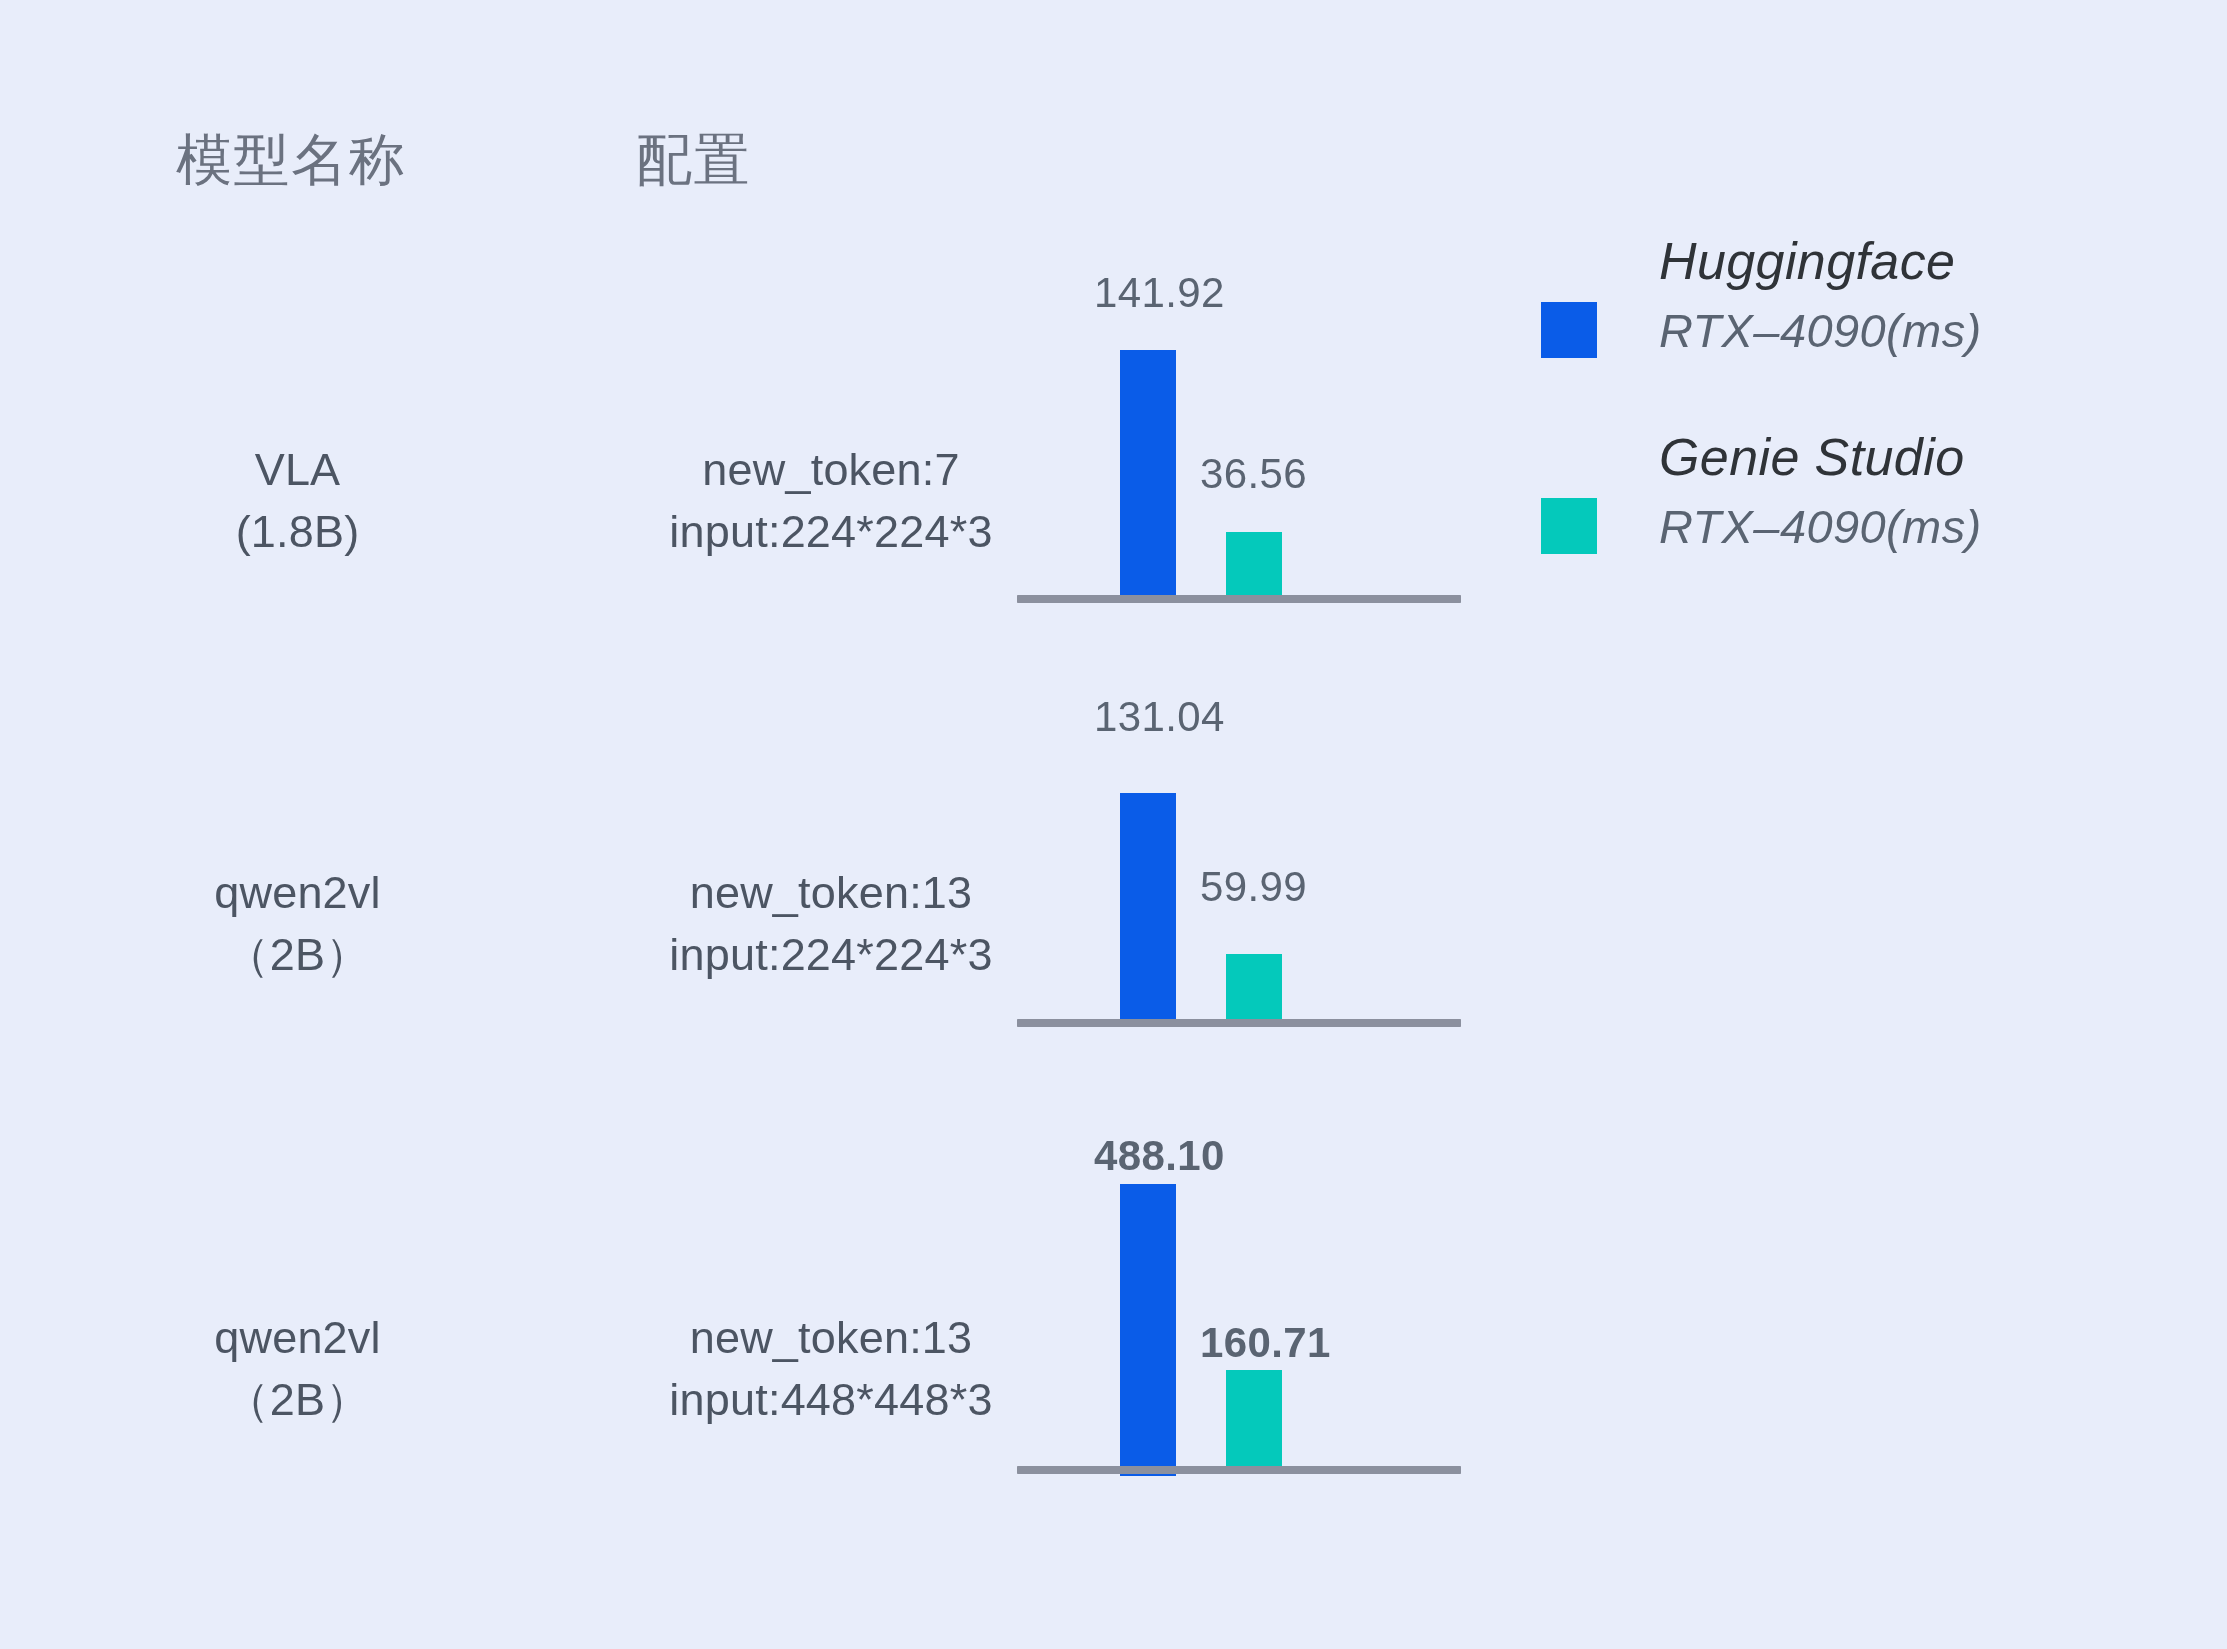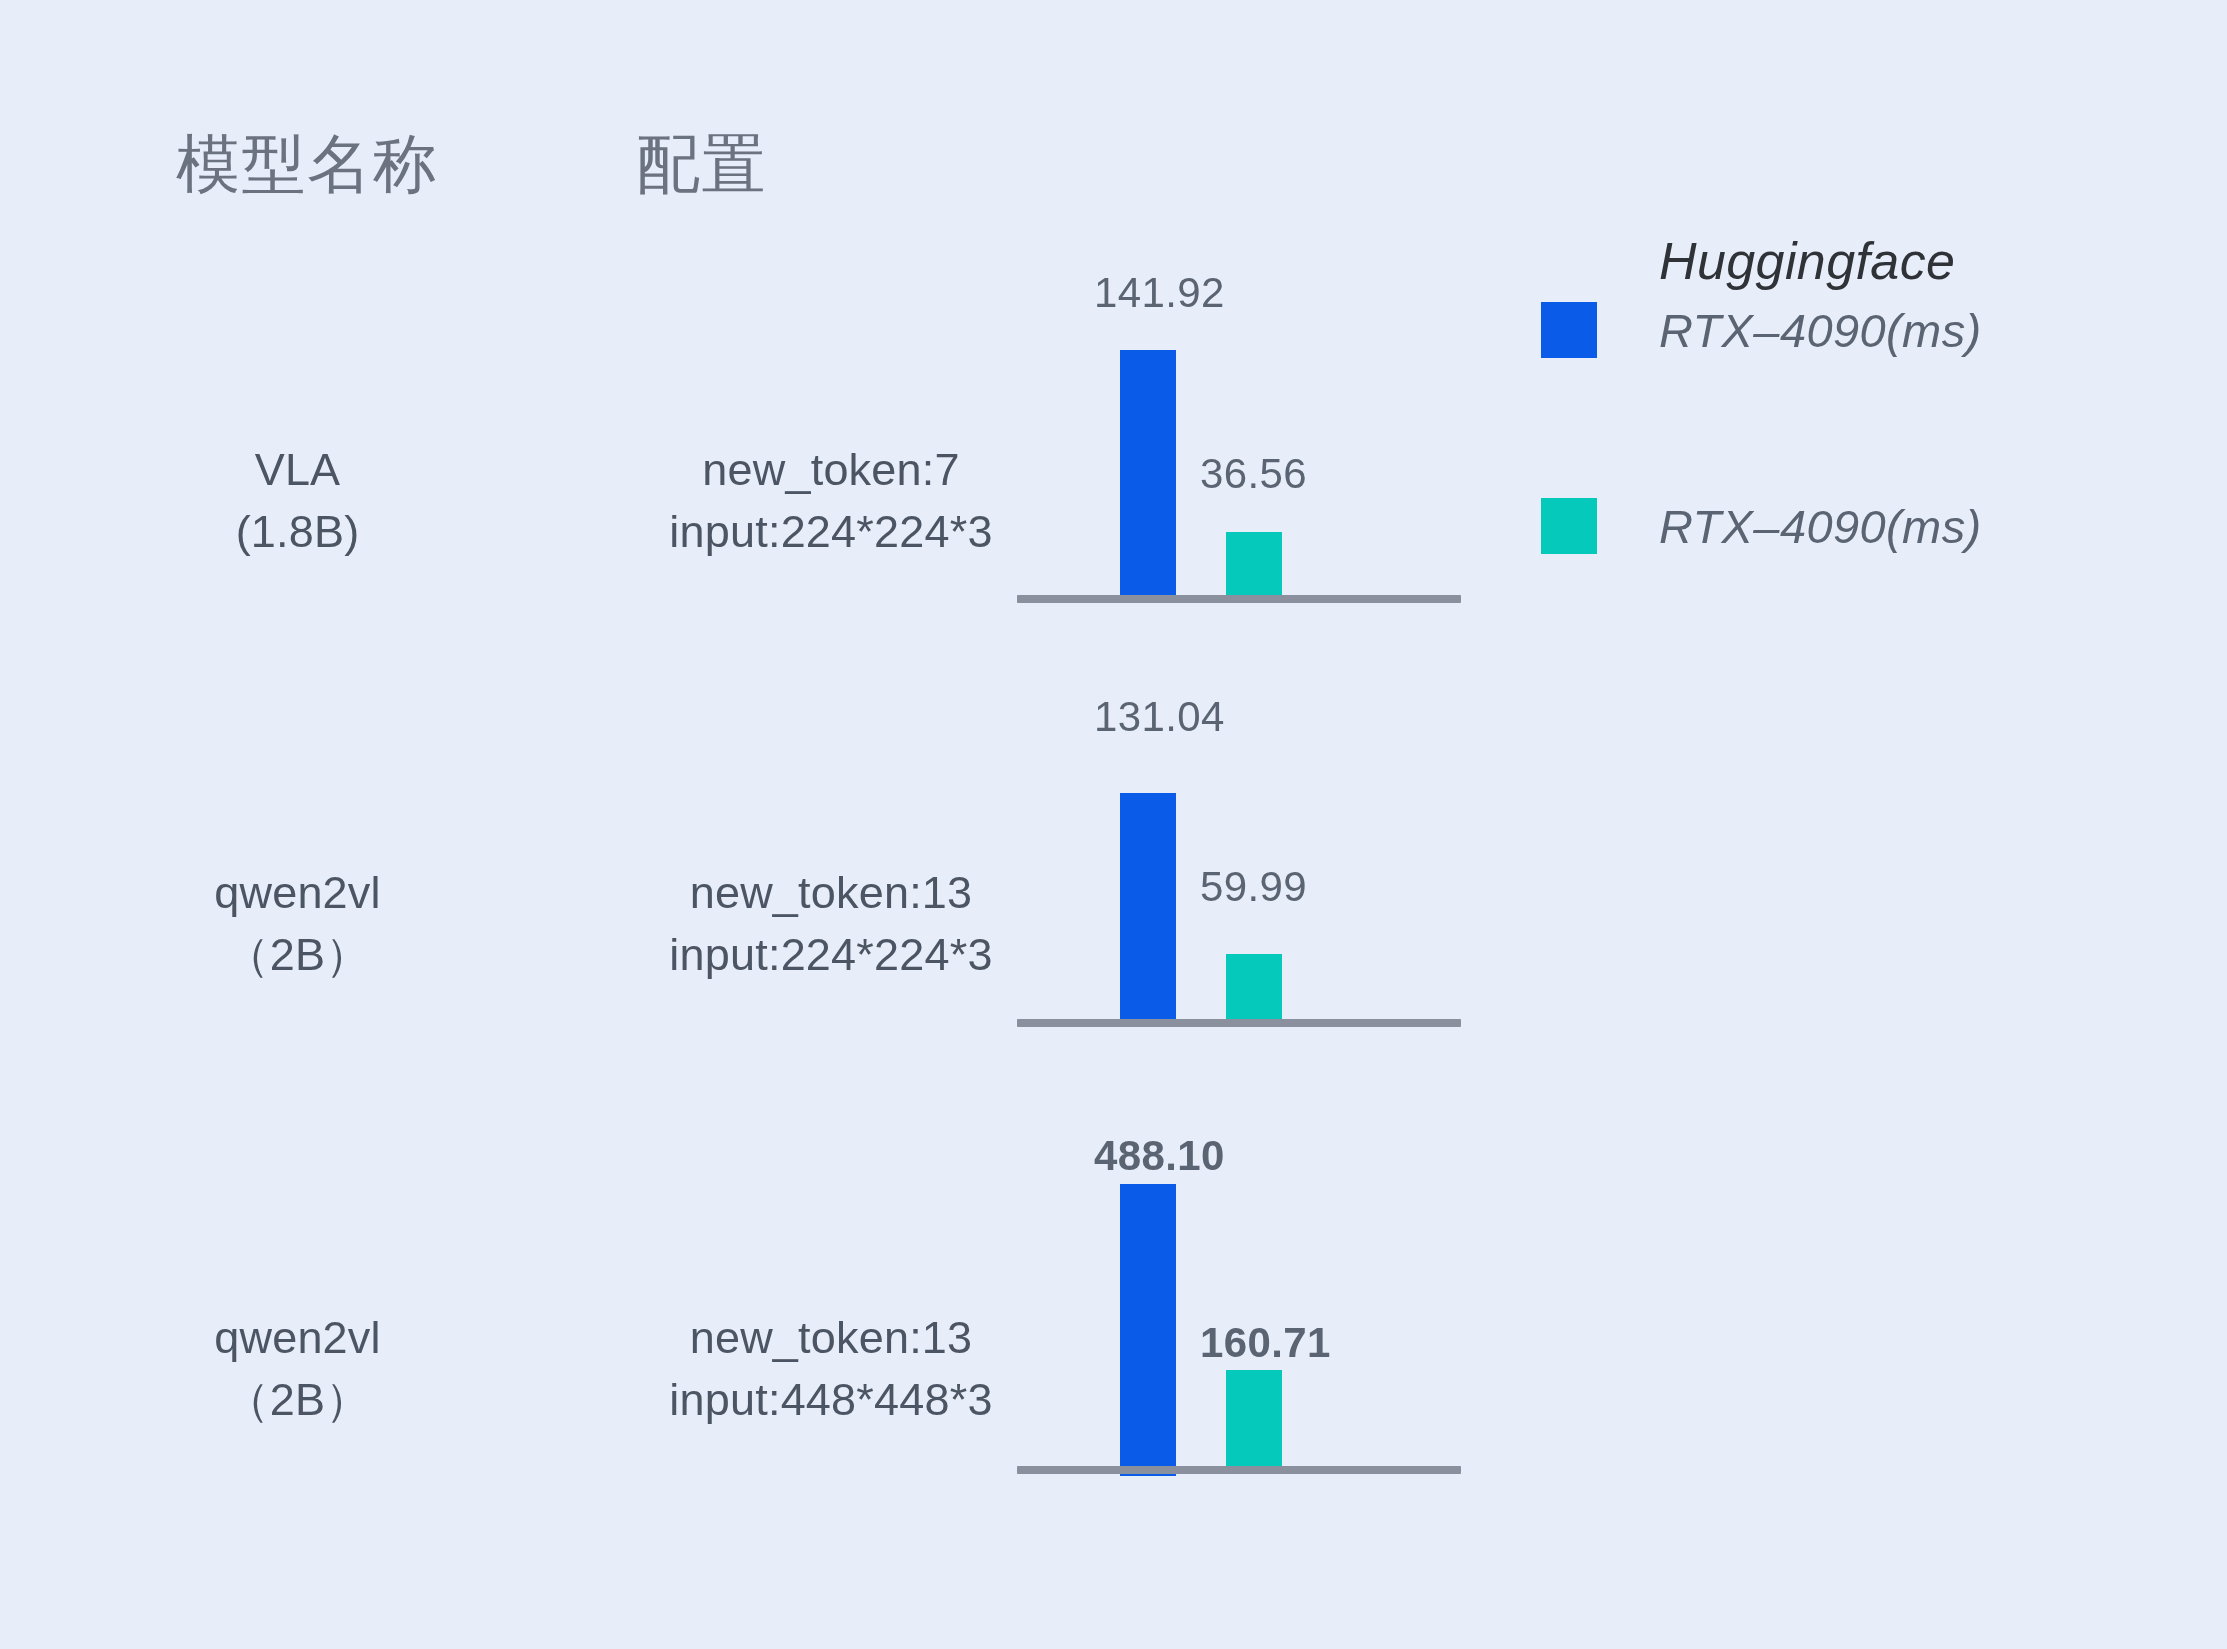--- a/index.html
+++ b/index.html
@@ -25,7 +25,7 @@
   .col-header {
     position: absolute;
     color: #6b7280;
-    font-size: 64px;
+    font-size: 56px;
     font-weight: 500;
     letter-spacing: 1.6px;
     white-space: nowrap;

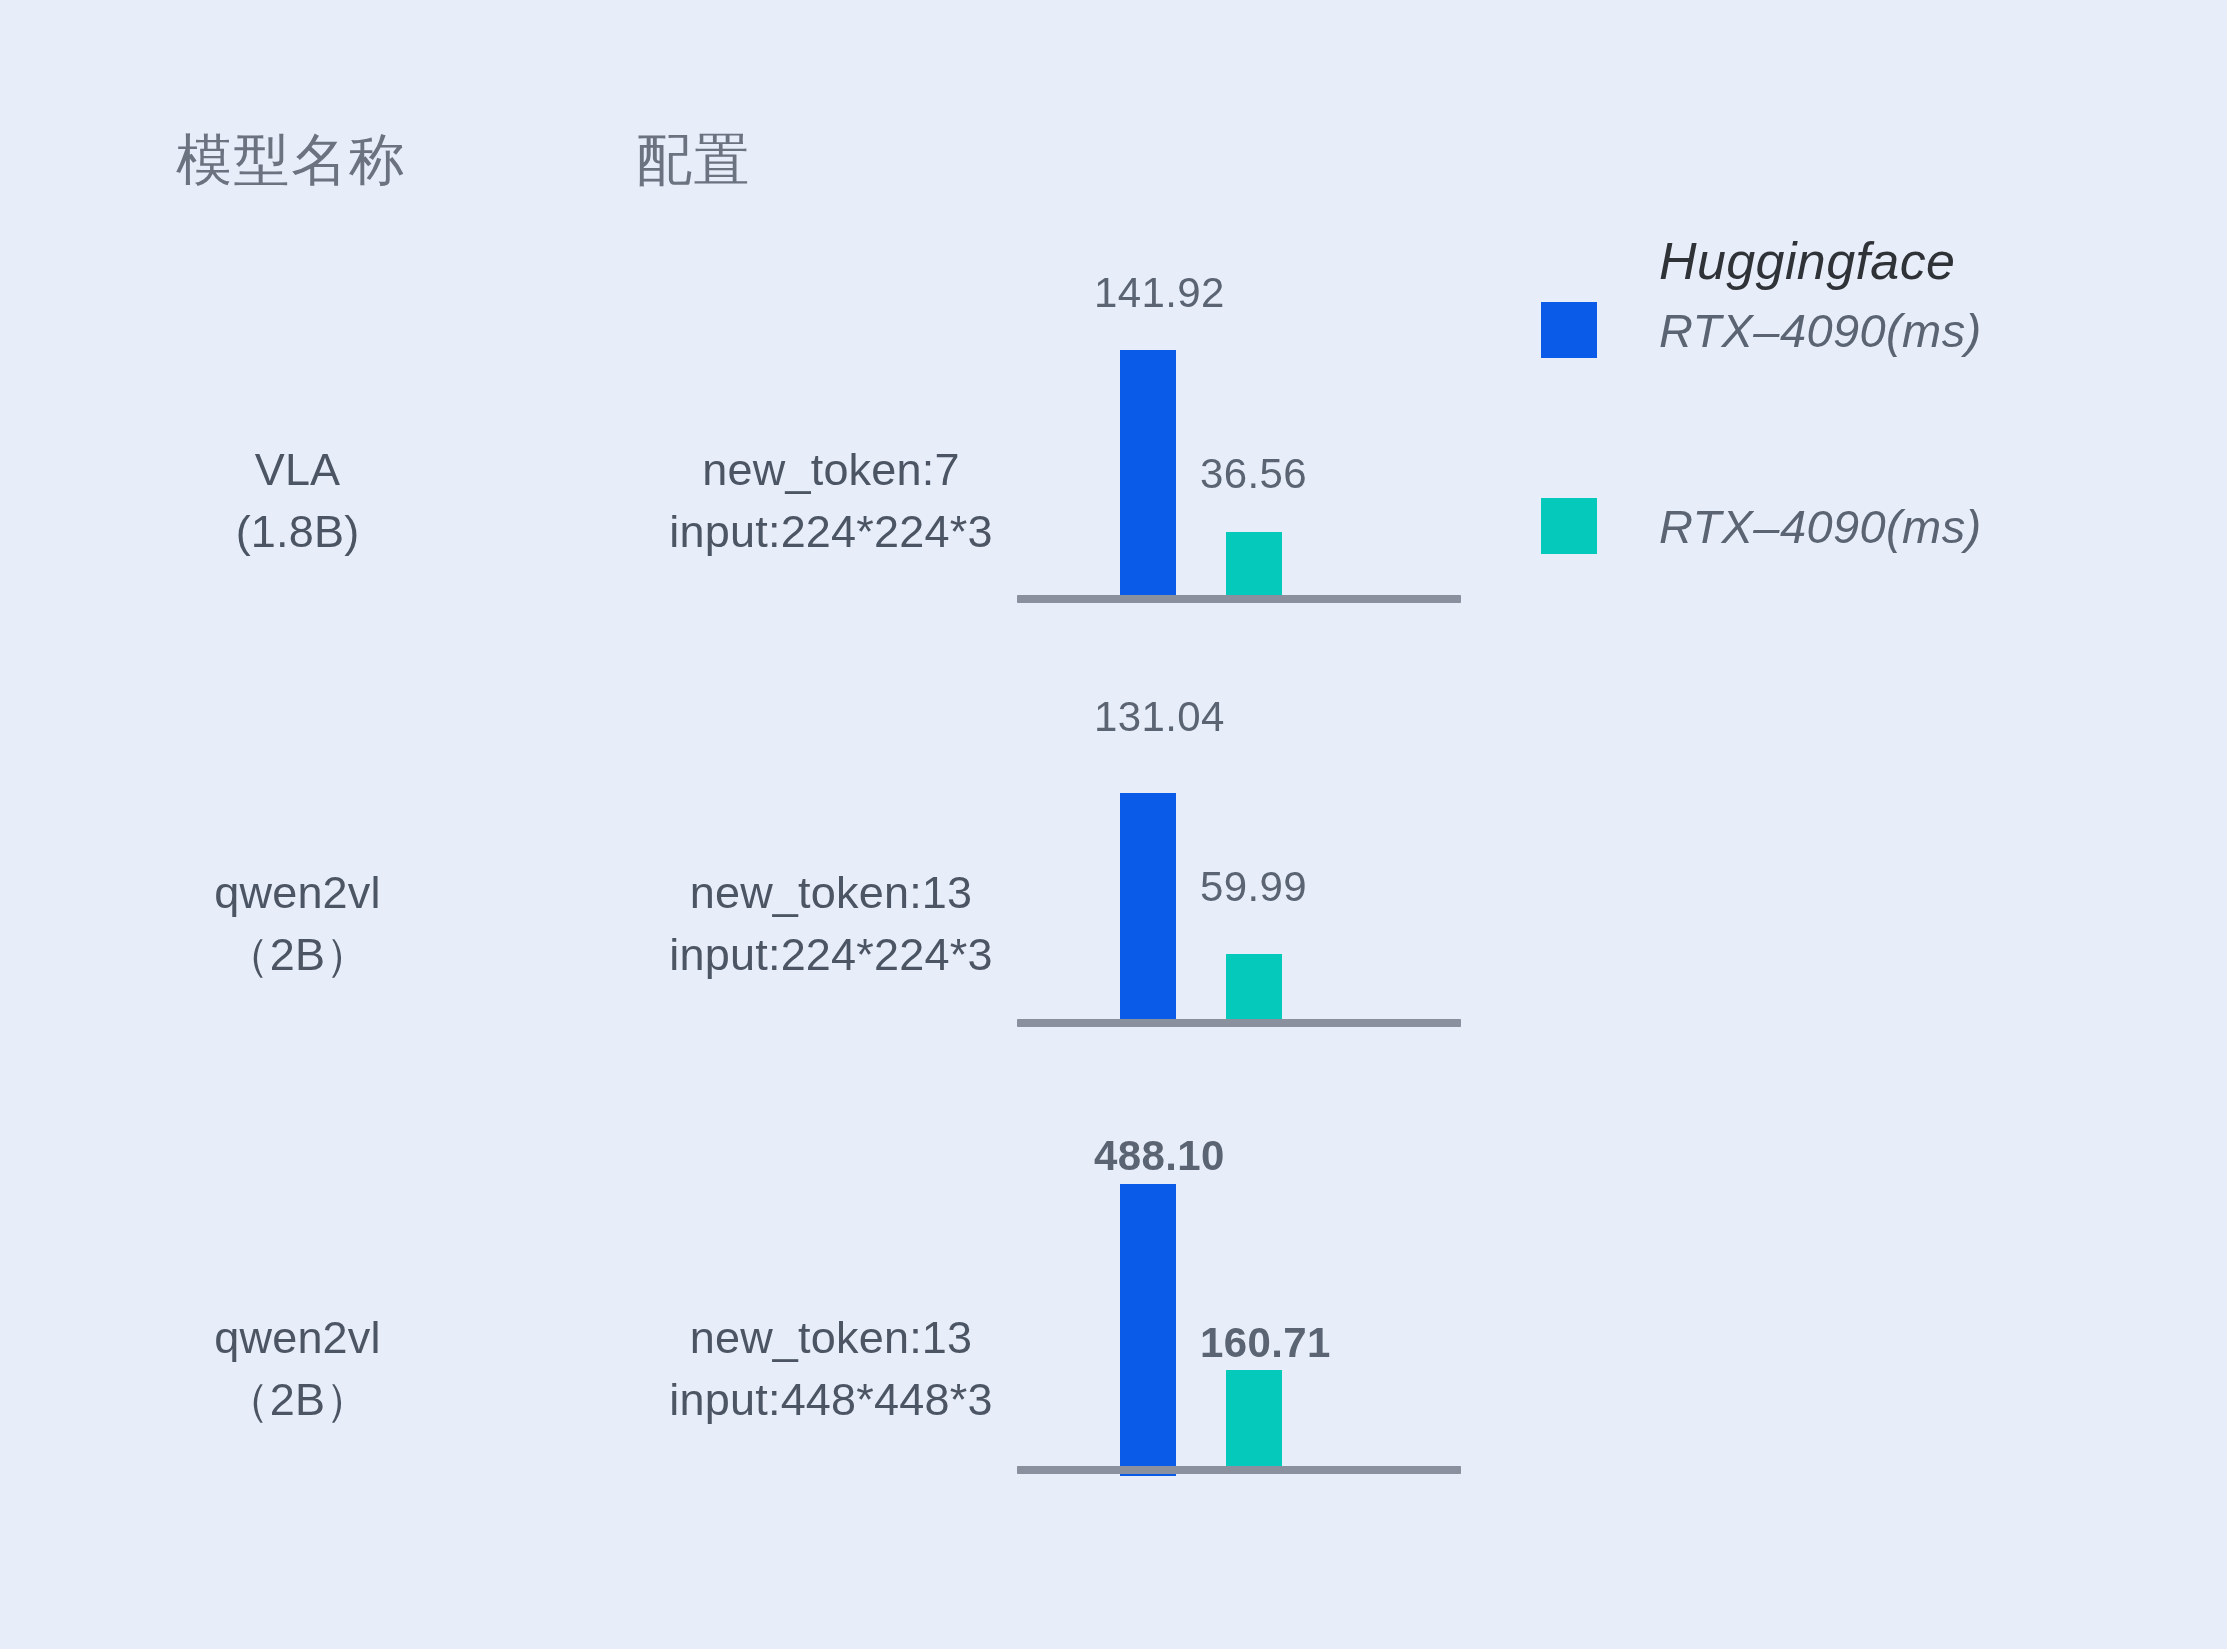--- a/index.html
+++ b/index.html
@@ -209,6 +209,7 @@
 
     <div class="legend-item">
       <div class="legend-swatch gs"></div>
+      <div class="legend-title">Genie Studio</div>
       <div class="legend-sub">RTX–4090(ms)</div>
     </div>
 

